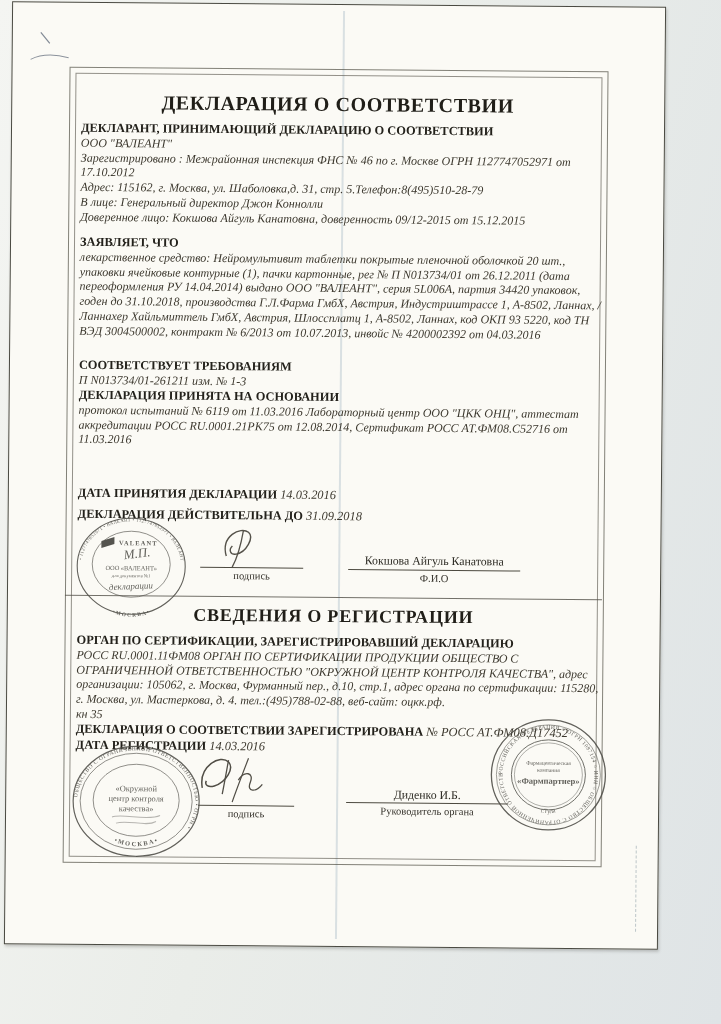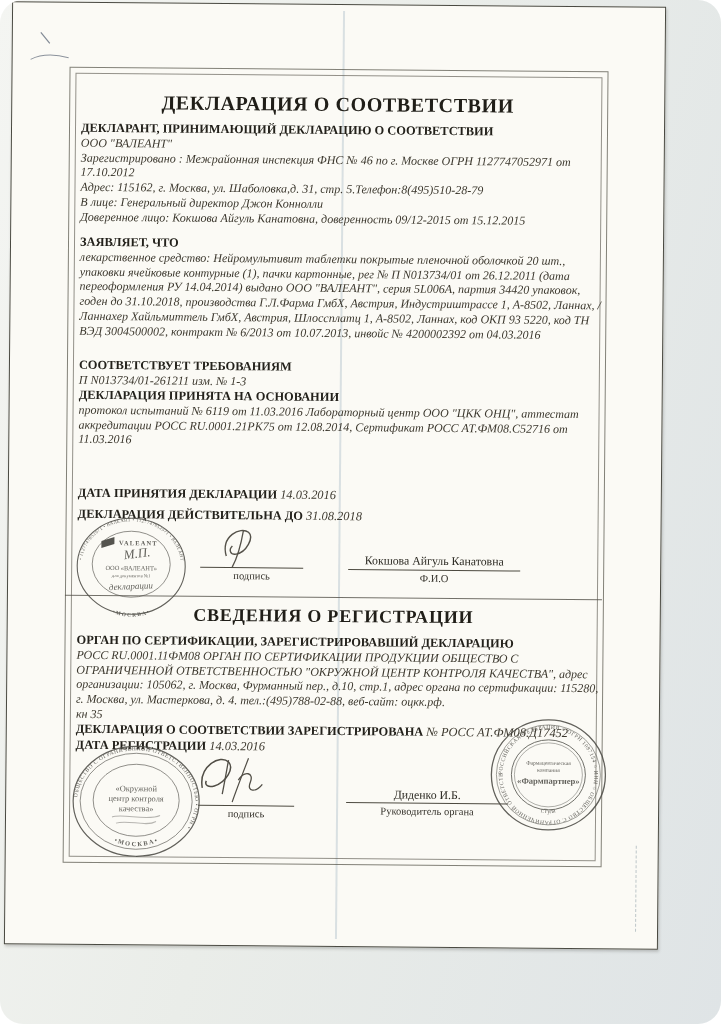--- a/index.html
+++ b/index.html
@@ -7,7 +7,6 @@
     position:relative;width:721px;height:1024px;overflow:hidden;
     background:linear-gradient(105deg,#f4f5f2 0%,#eaede9 45%,#dfe4e6 100%);
     font-family:"Liberation Serif","DejaVu Serif",serif;
-    border-radius:23px;
   }
   .paper{
     position:absolute;left:8px;top:4px;width:652px;height:941px;

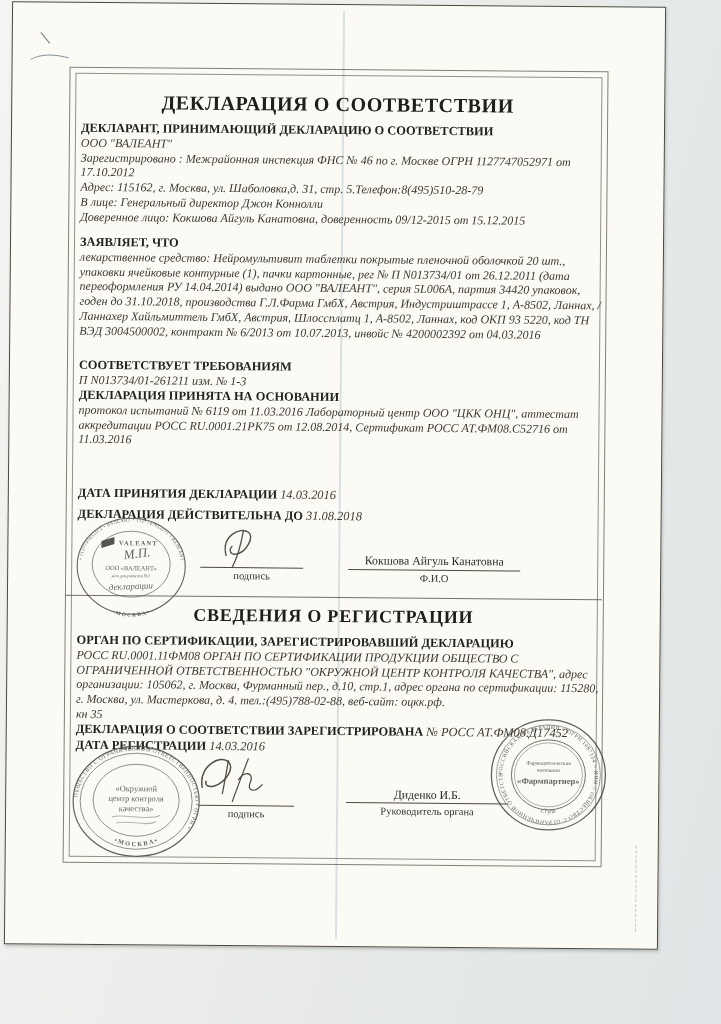--- a/index.html
+++ b/index.html
@@ -84,7 +84,7 @@
     </div>
     <div class="abs row" style="top:504px">
       <span class="lbl">ДЕКЛАРАЦИЯ ДЕЙСТВИТЕЛЬНА ДО</span>
-      <span class="val">31.08.2018</span>
+      <span class="val">31.09.2018</span>
     </div>
 
     <svg class="abs stamp" style="left:64px;top:512px" width="118" height="106" viewBox="0 0 118 106">

